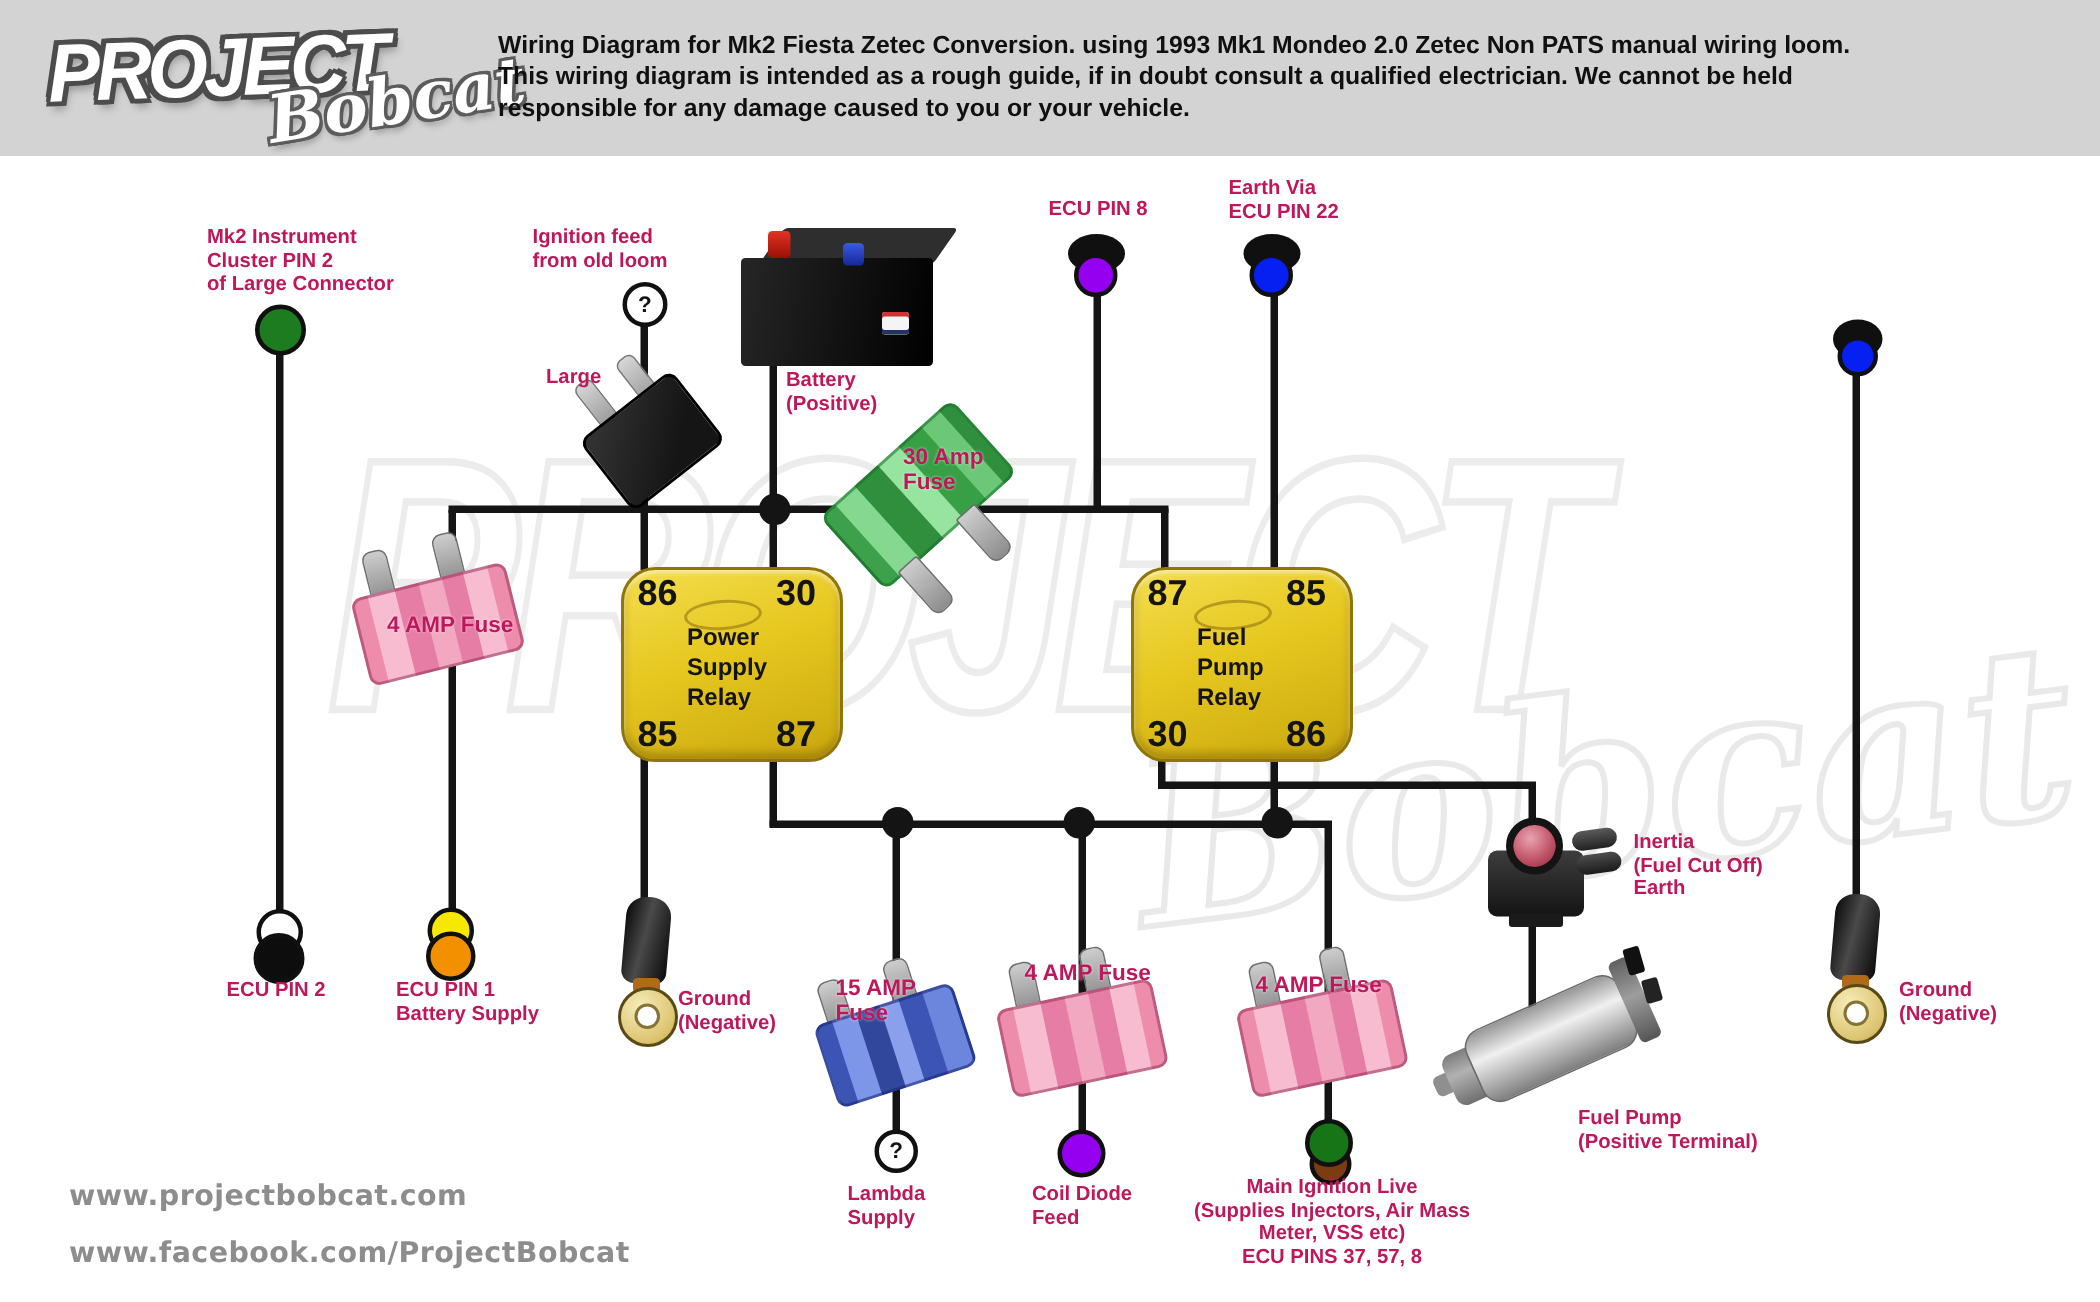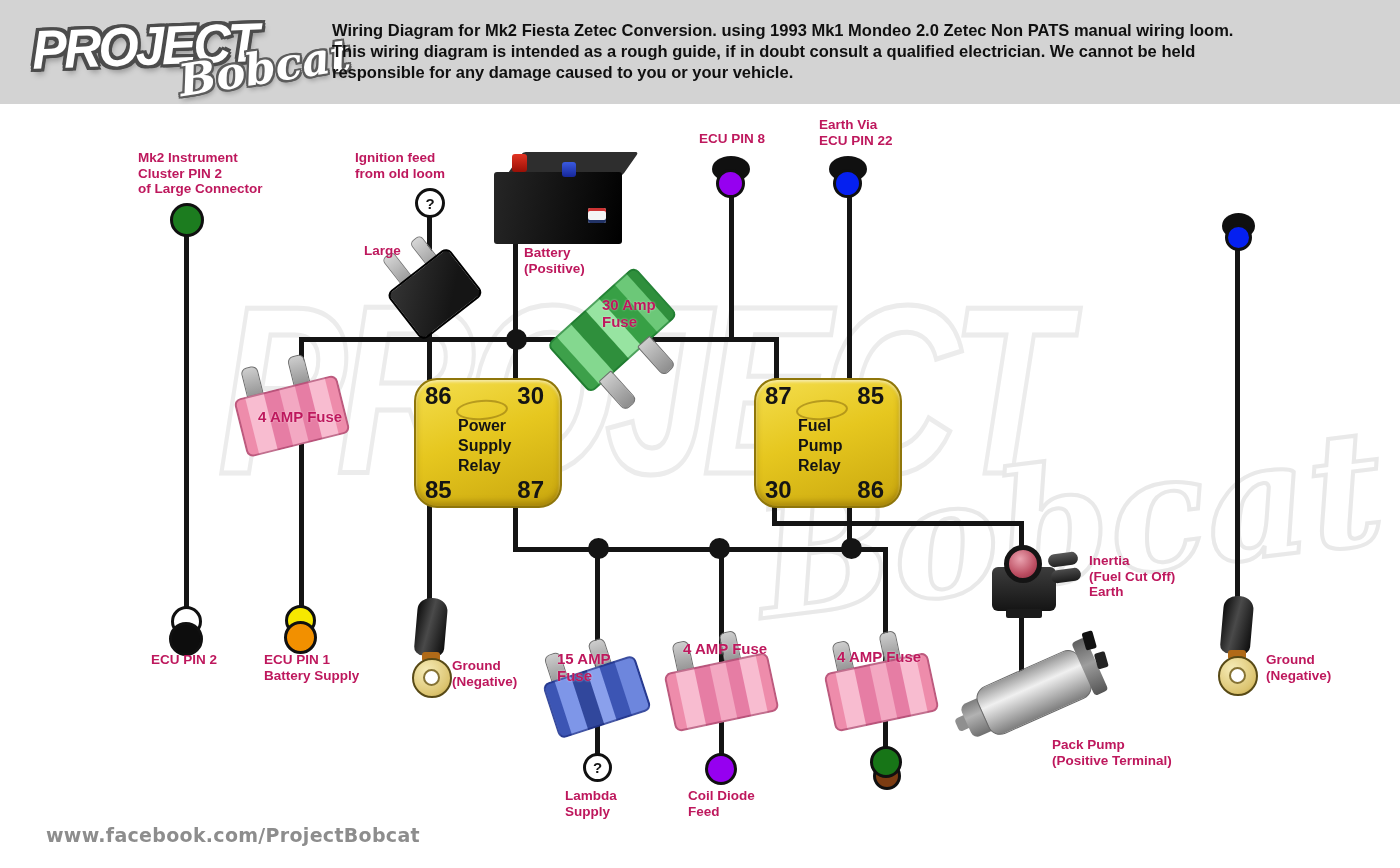--- a/index.html
+++ b/index.html
@@ -299,7 +299,7 @@
   <div class="lbl" style="left:1089px;top:553px">Inertia
 (Fuel Cut Off)
 Earth</div>
-  <div class="lbl" style="left:1052px;top:737px">Pack Pump
+  <div class="lbl" style="left:1052px;top:737px">Fuel Pump
 (Positive Terminal)</div>
   <div class="lbl" style="left:1266px;top:652px">Ground
 (Negative)</div>

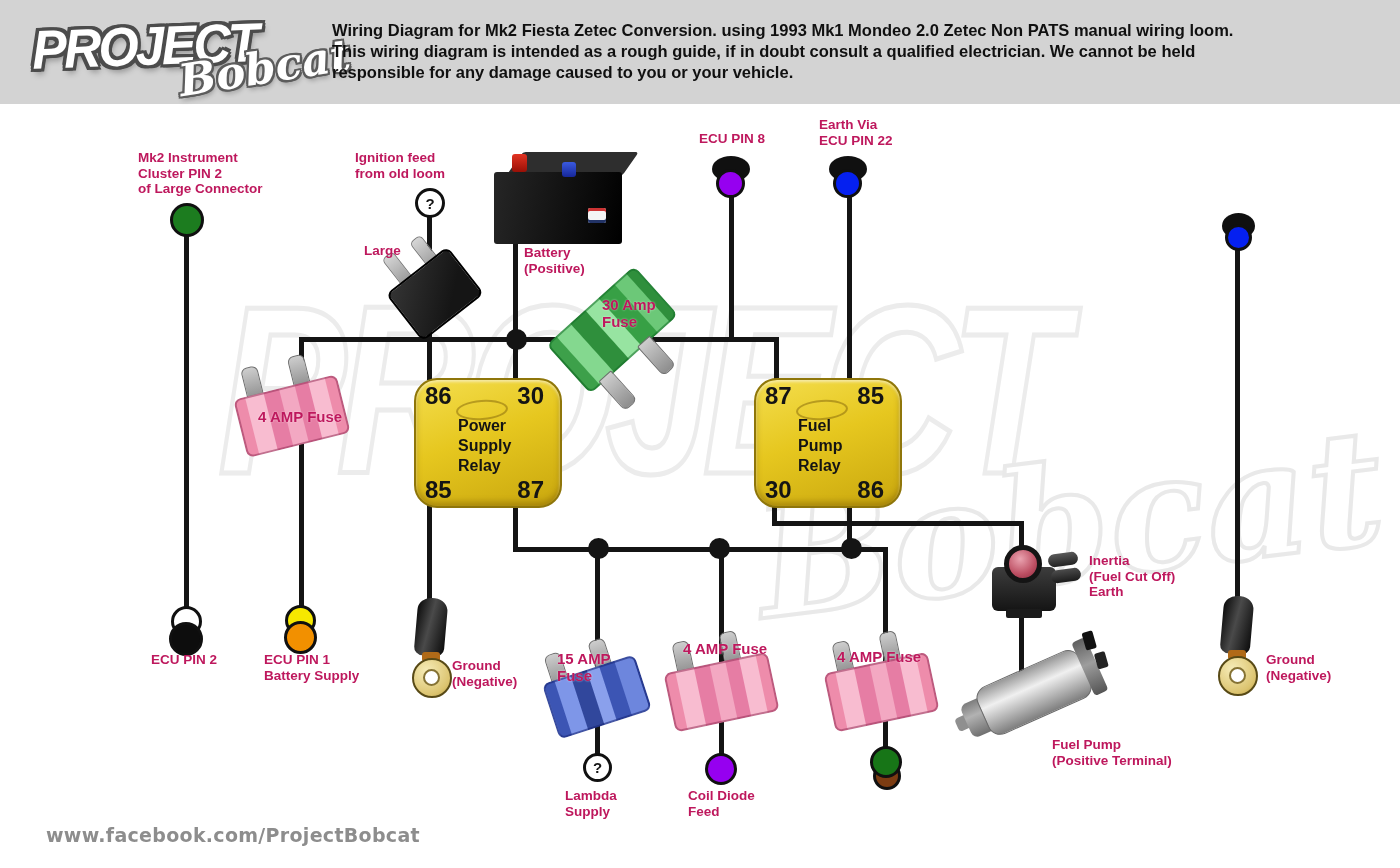--- a/index.html
+++ b/index.html
@@ -304,6 +304,7 @@
   <div class="lbl" style="left:1266px;top:652px">Ground
 (Negative)</div>
 
+  <div class="site">www.projectbobcat.com</div>
   <div class="fb">www.facebook.com/ProjectBobcat</div>
 
 </div>

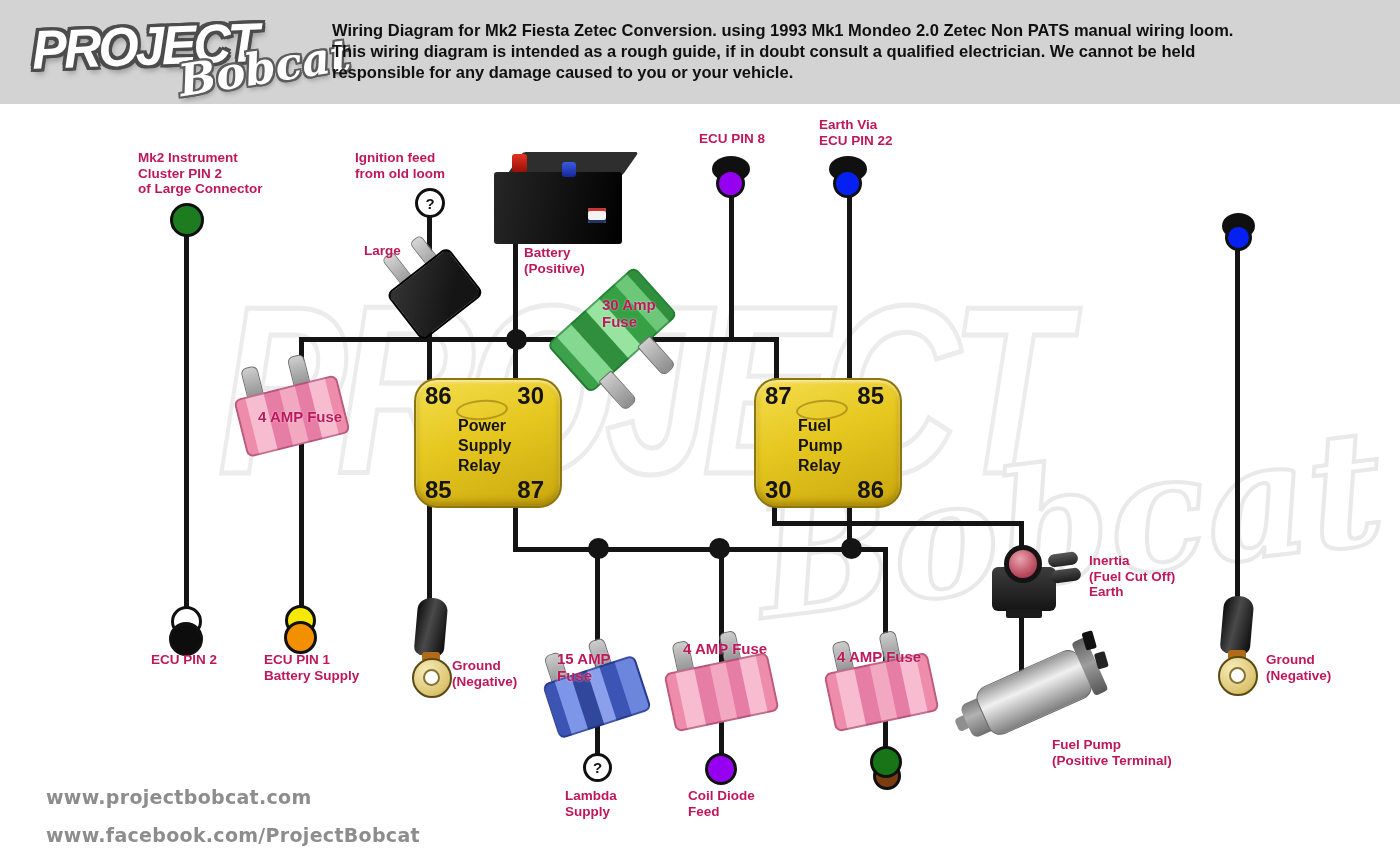--- a/index.html
+++ b/index.html
@@ -296,6 +296,10 @@
 Supply</div>
   <div class="lbl" style="left:688px;top:788px">Coil Diode
 Feed</div>
+  <div class="lbl ctr" style="left:768px;top:783px;width:240px">Main Ignition Live
+(Supplies Injectors, Air Mass
+Meter, VSS etc)
+ECU PINS 37, 57, 8</div>
   <div class="lbl" style="left:1089px;top:553px">Inertia
 (Fuel Cut Off)
 Earth</div>

